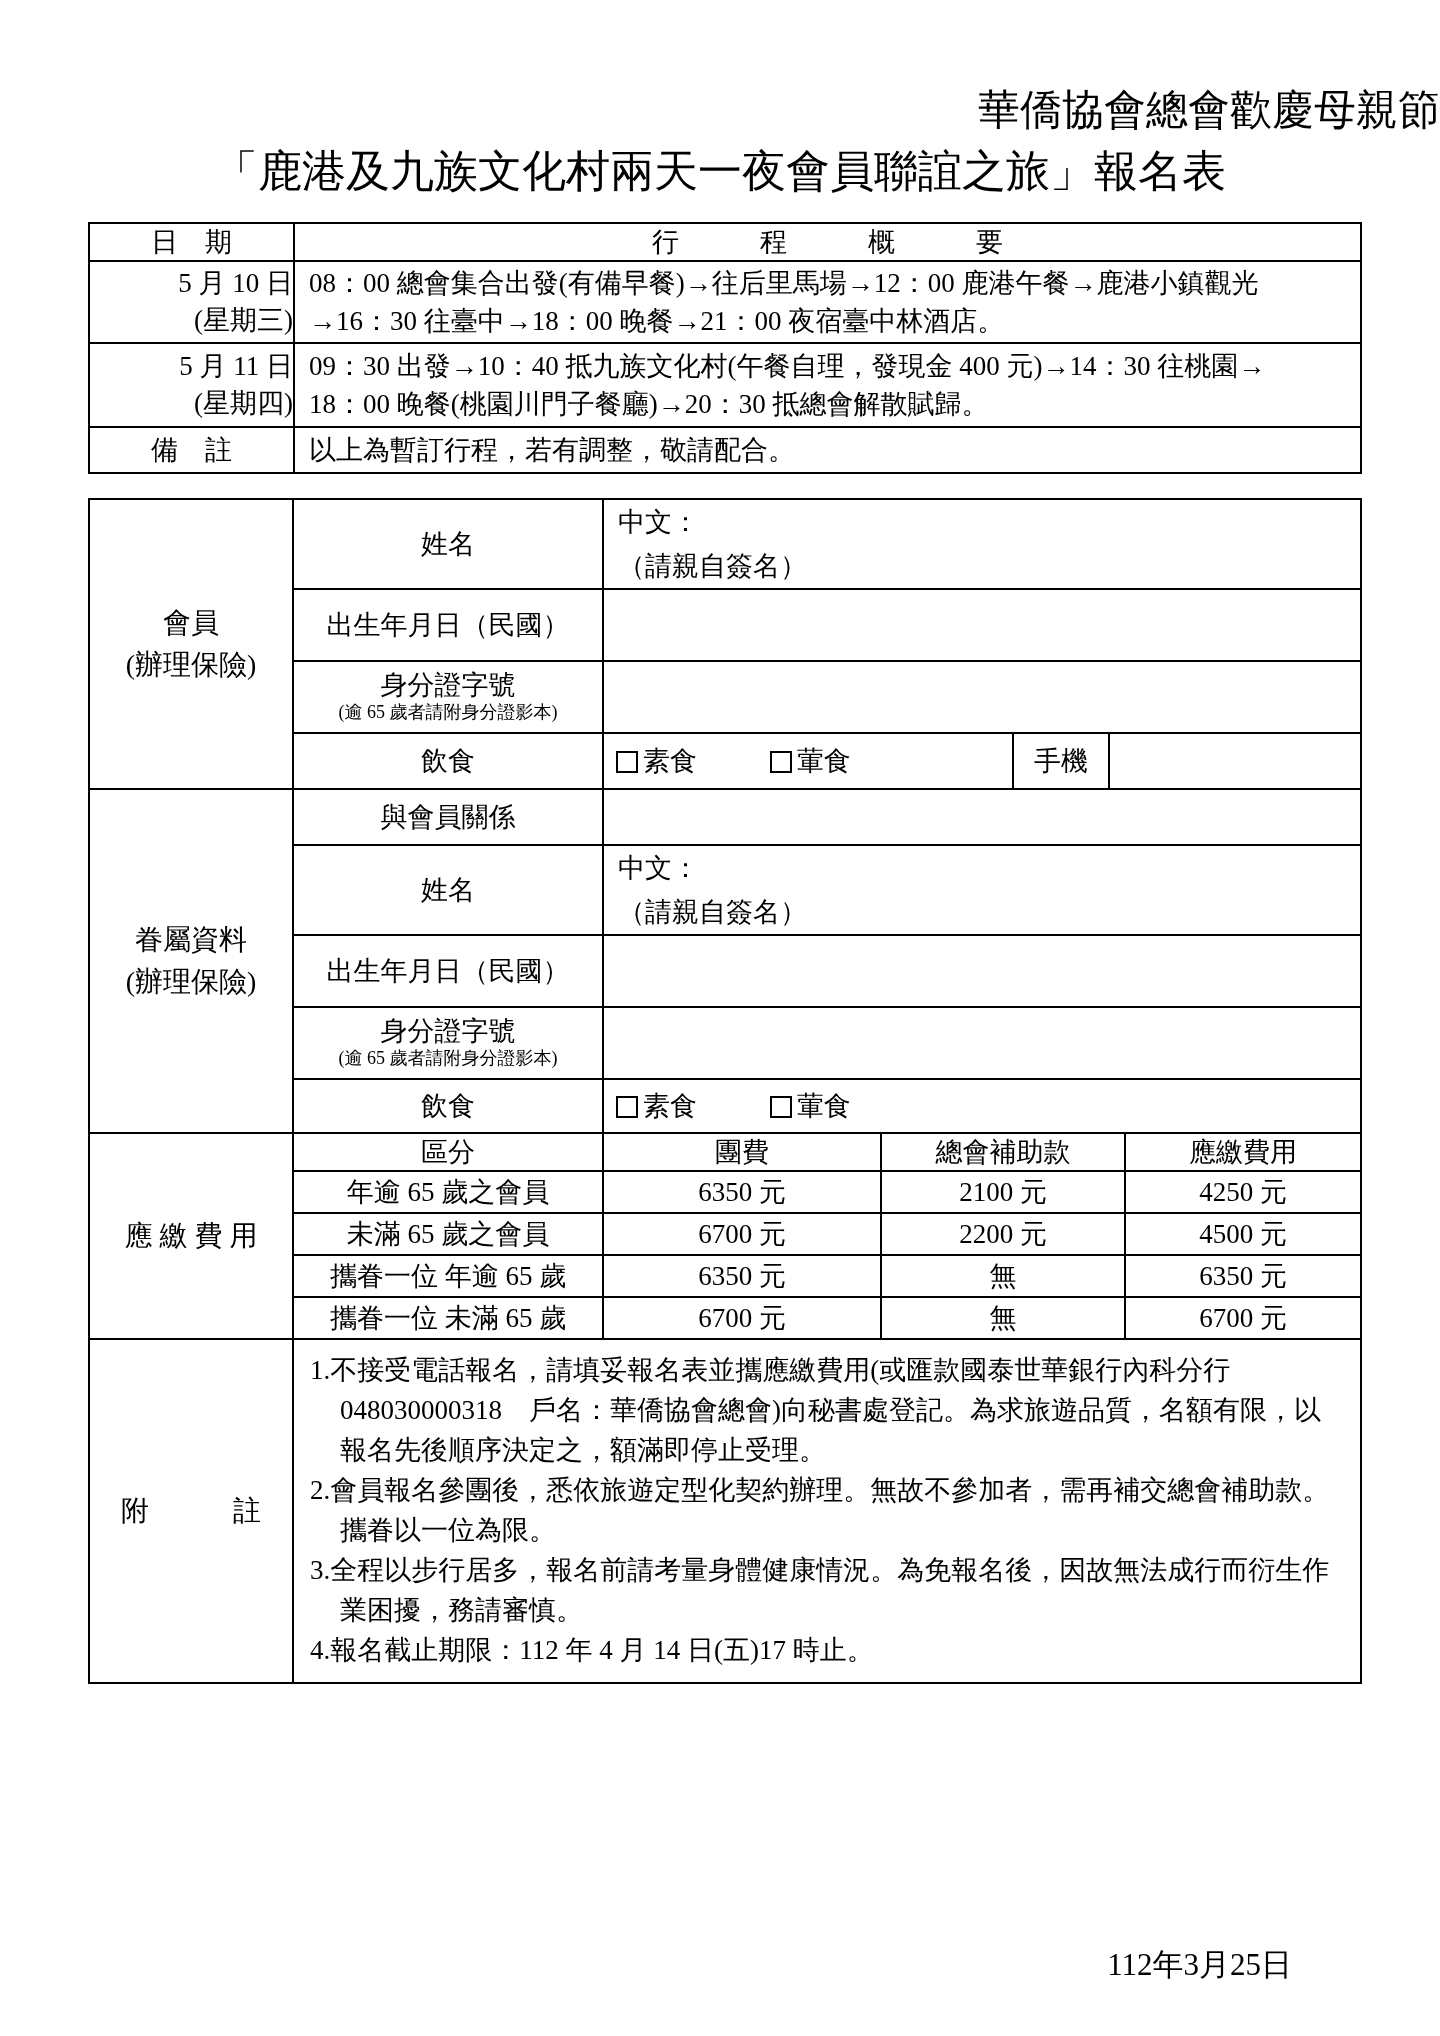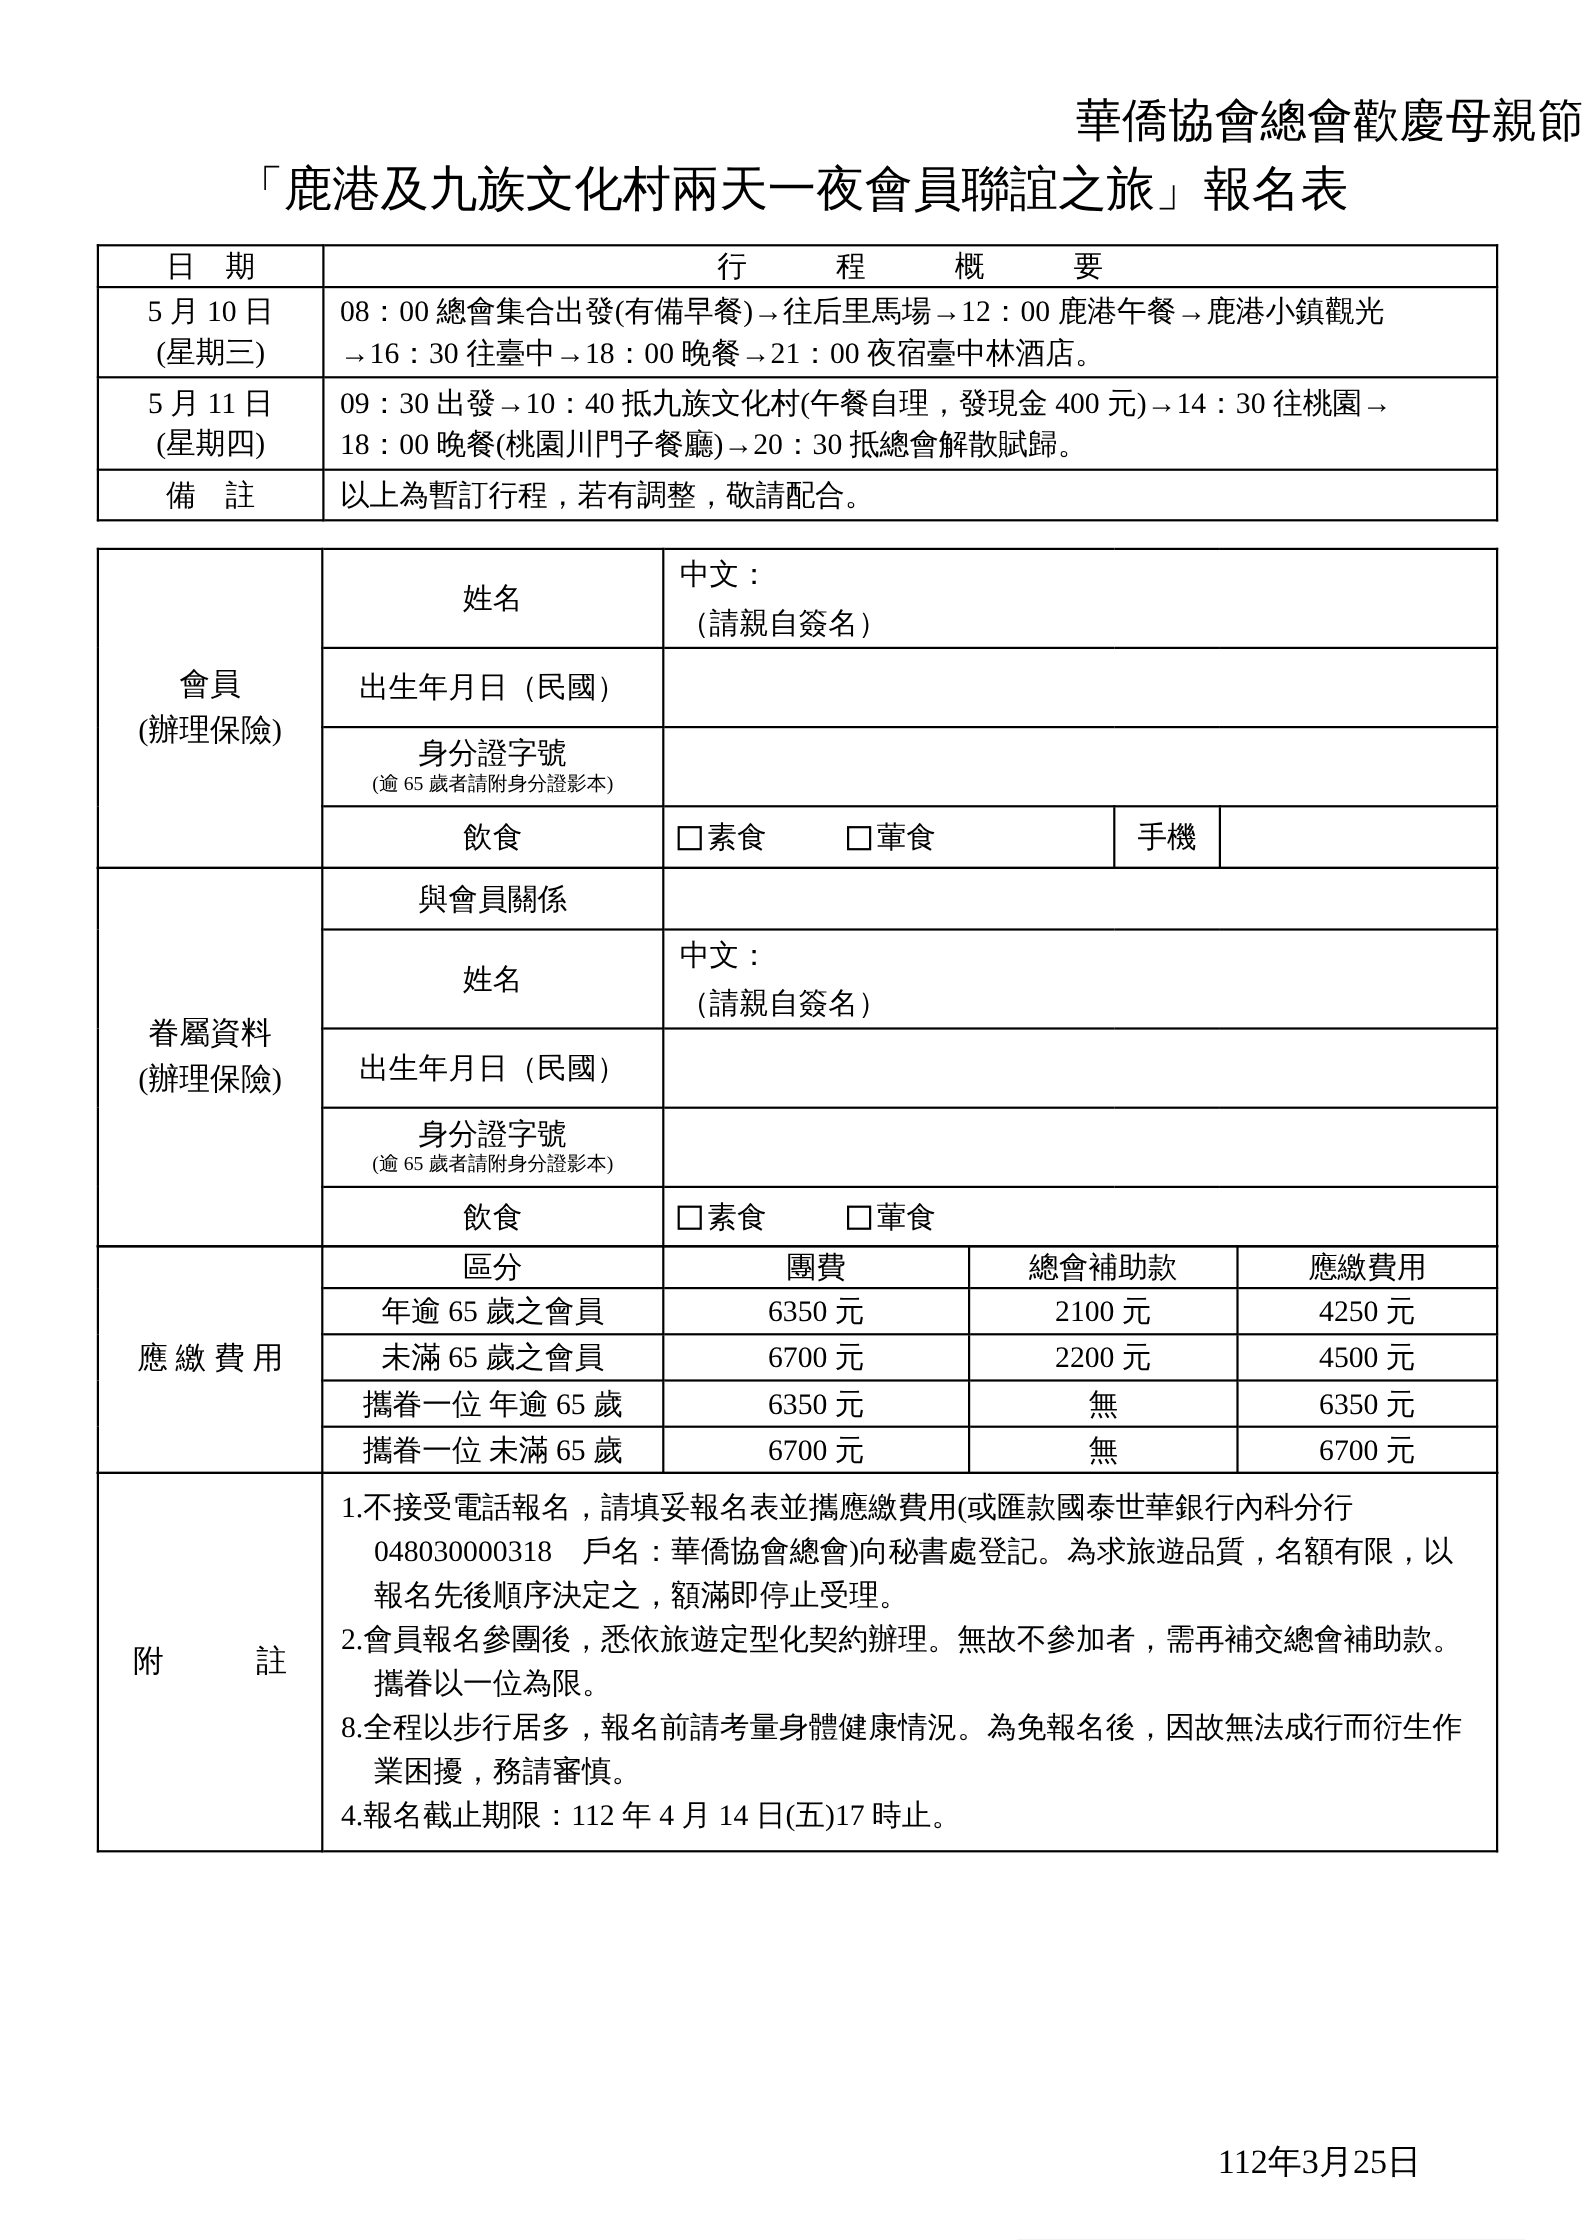--- a/index.html
+++ b/index.html
@@ -23,7 +23,7 @@
   .t1 .row2 td{height:78px;margin-left:20px;}
   .t1 .nrow td{height:40px;}
   .sumcell{padding:2px 10px 2px 14px;line-height:38px;}
-  .datecell{text-align:center;line-height:37px;}
+  .datecell{text-align:right;line-height:37px;}
 
   .sec{font-size:28px;text-align:center;line-height:42px;}
   .lbl{text-align:center;line-height:34px;}

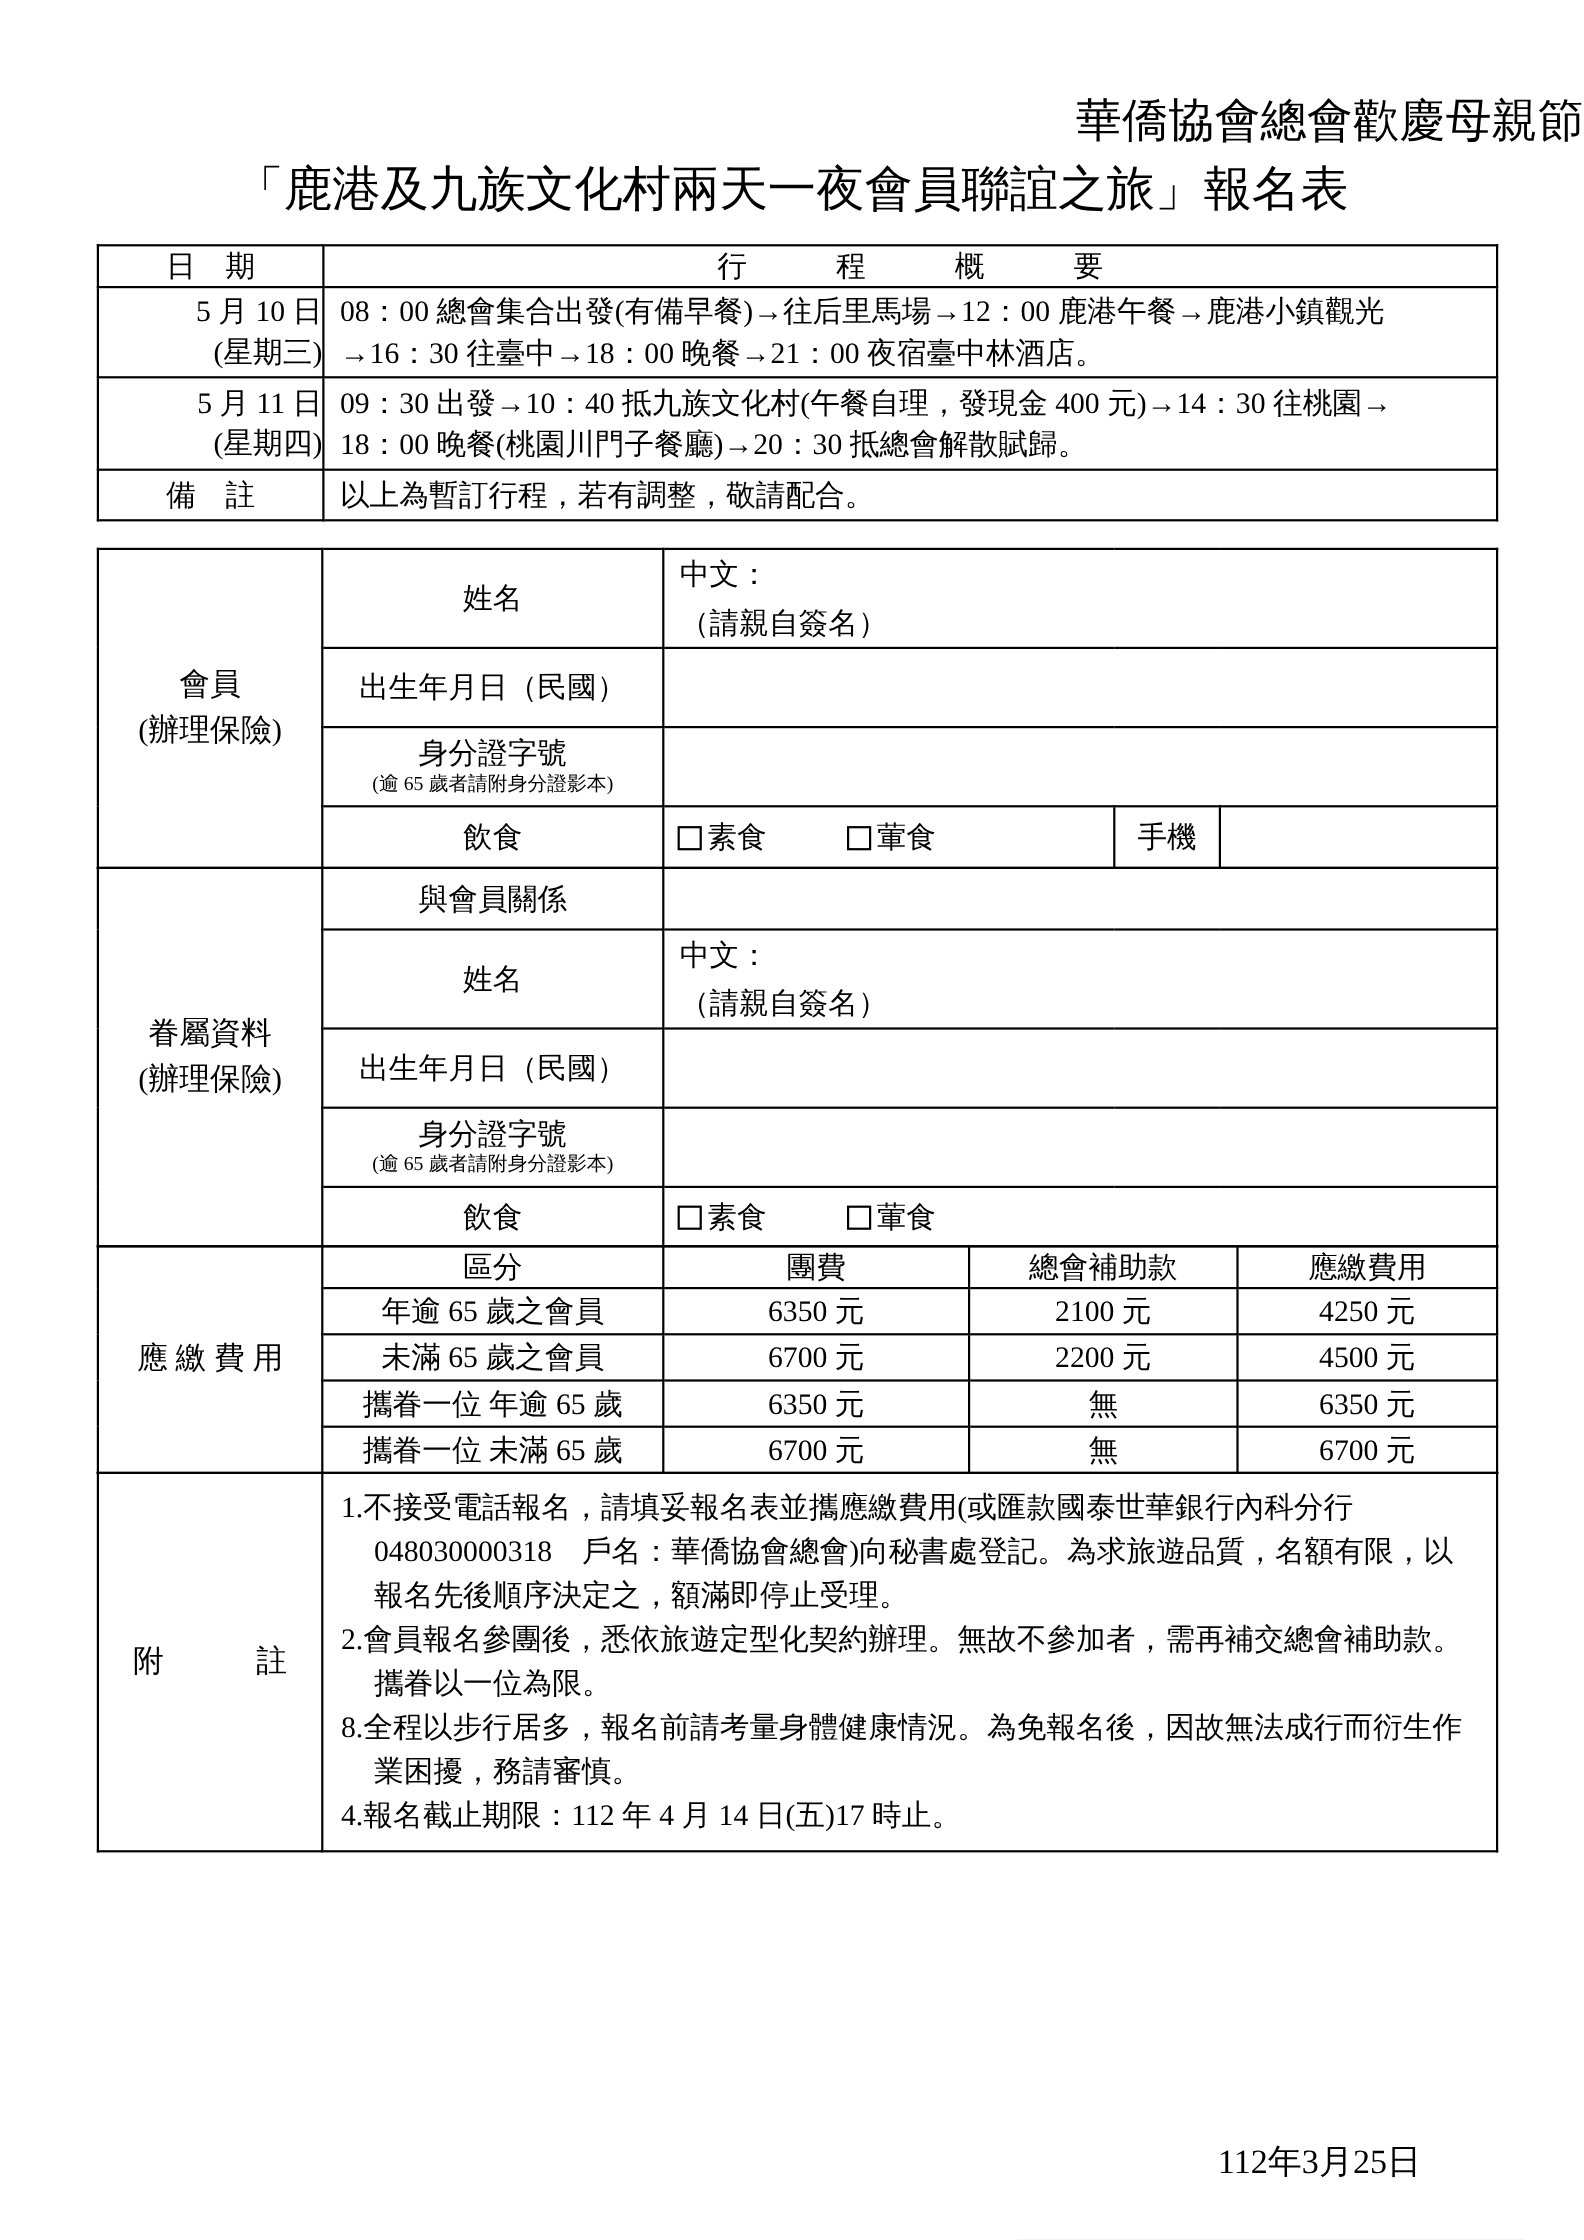--- a/index.html
+++ b/index.html
@@ -242,7 +242,7 @@
         <td class="notescell">
           <div class="note-item">1.不接受電話報名，請填妥報名表並攜應繳費用(或匯款國泰世華銀行內科分行 048030000318　戶名：華僑協會總會)向秘書處登記。為求旅遊品質，名額有限，以報名先後順序決定之，額滿即停止受理。</div>
           <div class="note-item">2.會員報名參團後，悉依旅遊定型化契約辦理。無故不參加者，需再補交總會補助款。攜眷以一位為限。</div>
-          <div class="note-item">8.全程以步行居多，報名前請考量身體健康情況。為免報名後，因故無法成行而衍生作業困擾，務請審慎。</div>
+          <div class="note-item">3.全程以步行居多，報名前請考量身體健康情況。為免報名後，因故無法成行而衍生作業困擾，務請審慎。</div>
           <div class="note-item">4.報名截止期限：112 年 4 月 14 日(五)17 時止。</div>
         </td>
       </tr>

